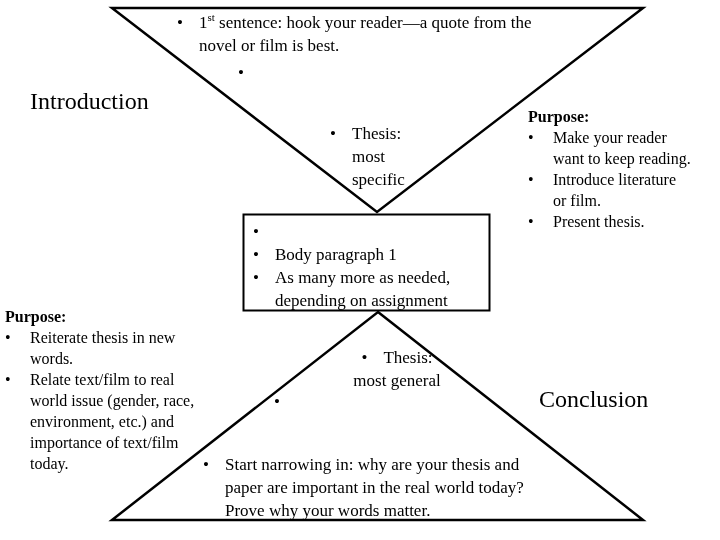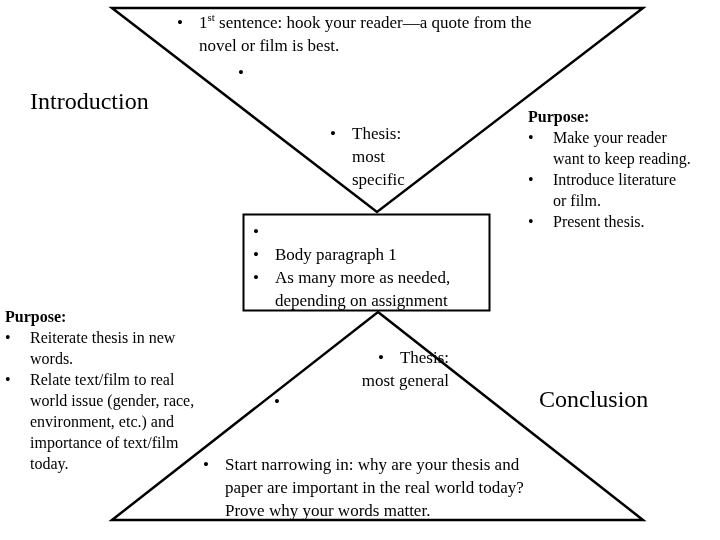--- a/index.html
+++ b/index.html
@@ -89,7 +89,7 @@
     </div>
   </div>
 
-  <div class="centerblk" style="left:319px;top:346px;width:130px;text-align:right;">
+  <div class="centerblk" style="left:332px;top:346px;width:130px;">
     <div><span class="bullet-inline">•</span><span>Thesis:</span></div>
     <div>most general</div>
   </div>

